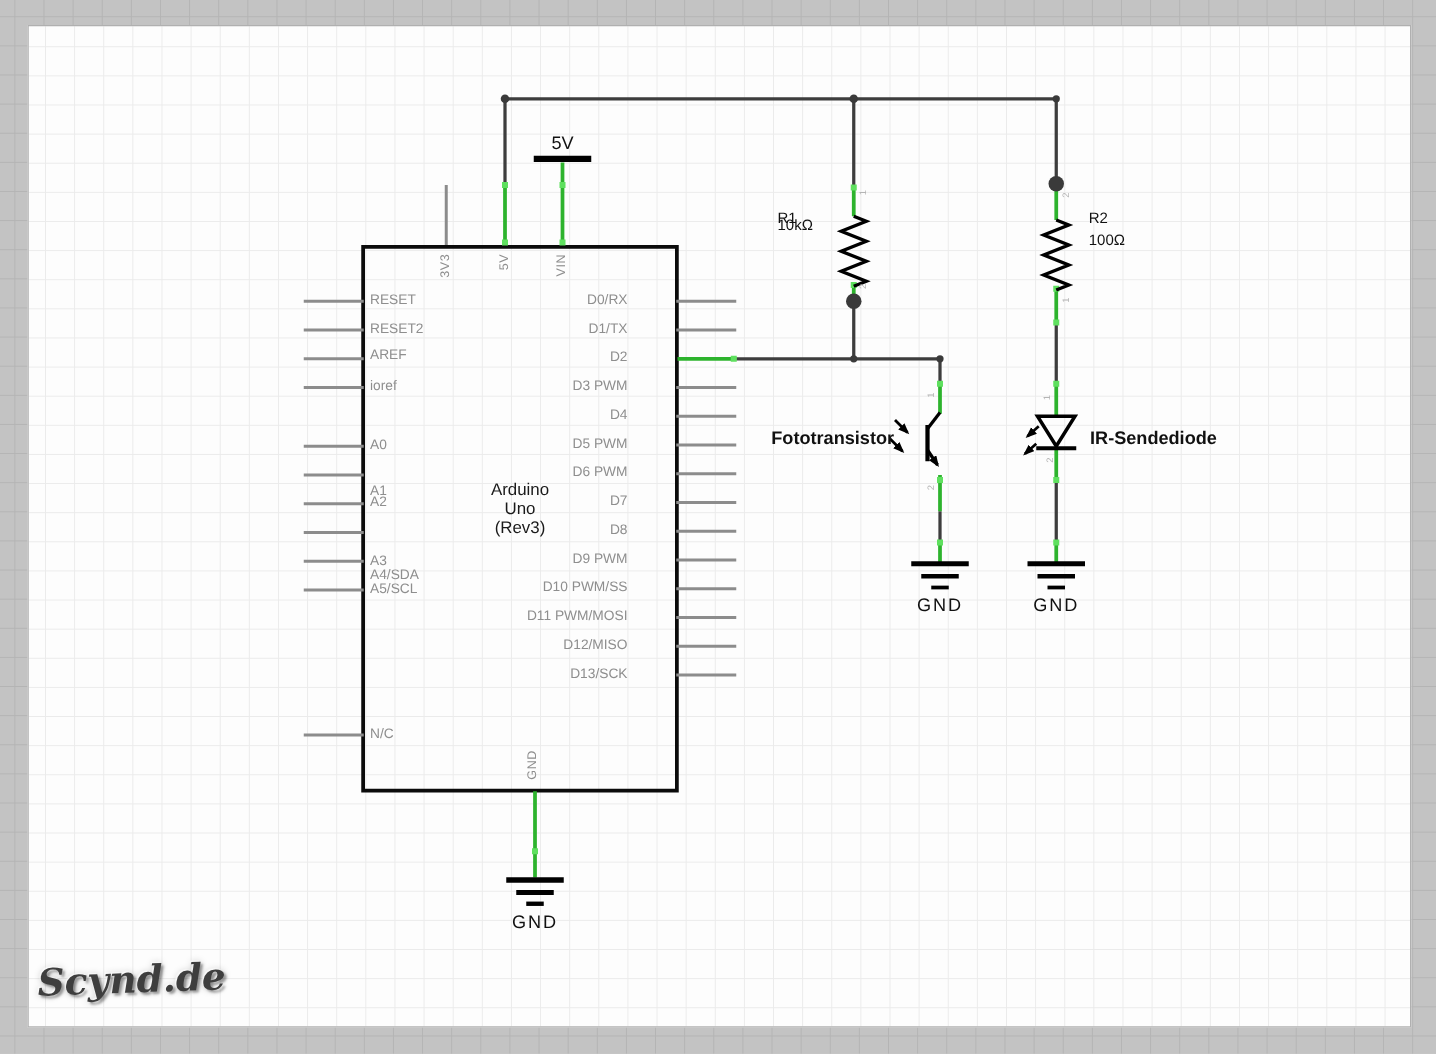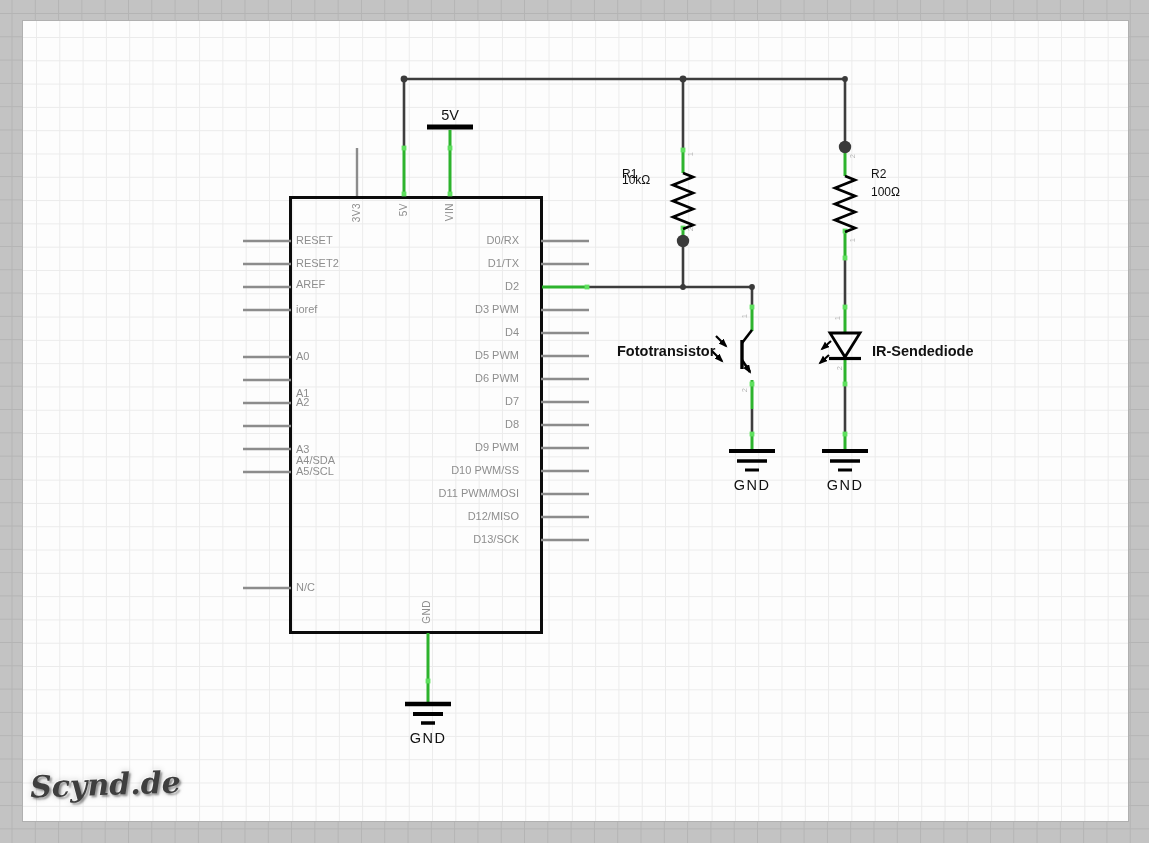--- a/index.html
+++ b/index.html
@@ -26,7 +26,7 @@
   svg.wires{position:absolute;left:0;top:0;}
   .plbl{position:absolute;font-size:11px;color:#8e8e8e;white-space:nowrap;line-height:11px;}
   .plbl.left{left:296px;}
-  .plbl.right{right:630px;text-align:left;}
+  .plbl.right{right:647px;text-align:left;}
   .vlabel{position:absolute;writing-mode:vertical-rl;transform:rotate(180deg);
           font-size:10px;color:#8e8e8e;letter-spacing:.5px;line-height:12px;}
   .leadnum{position:absolute;writing-mode:vertical-rl;transform:rotate(180deg);

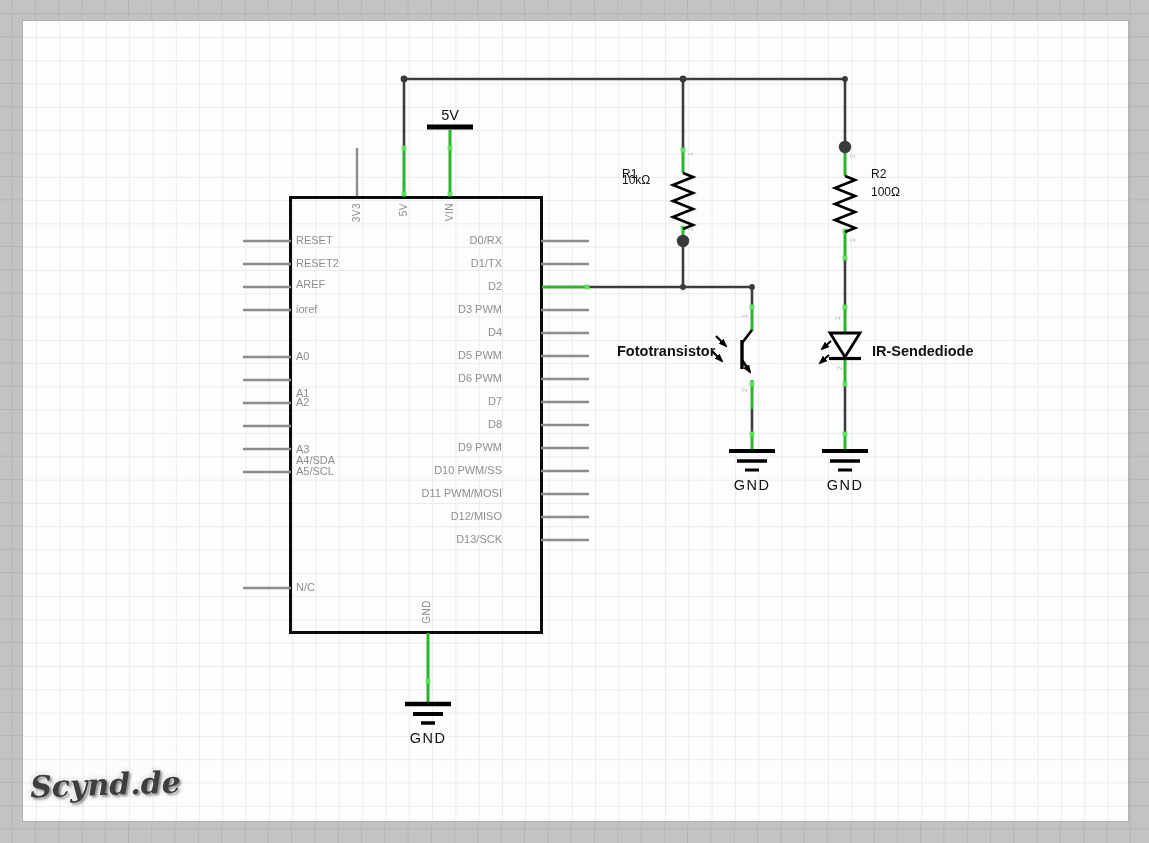--- a/index.html
+++ b/index.html
@@ -191,6 +191,11 @@
     </g>
   </svg>
 
+  <div class="title">
+    <div>Arduino</div>
+    <div>Uno</div>
+    <div>(Rev3)</div>
+  </div>
 
   <div class="plbl left" style="top:235px">RESET</div>
   <div class="plbl left" style="top:258px">RESET2</div>

